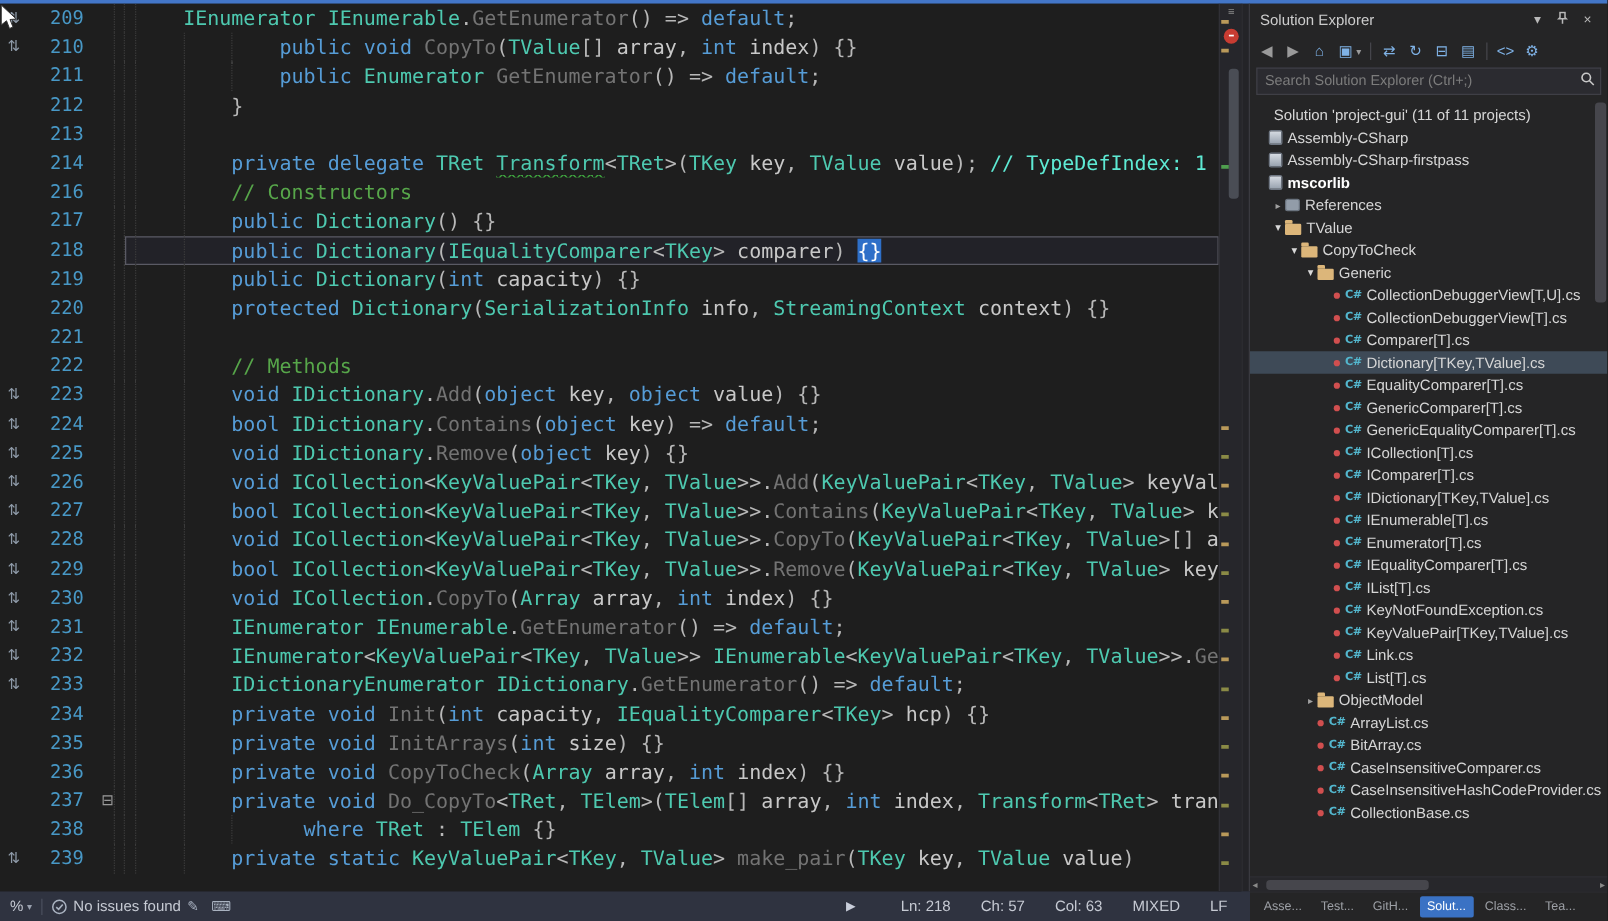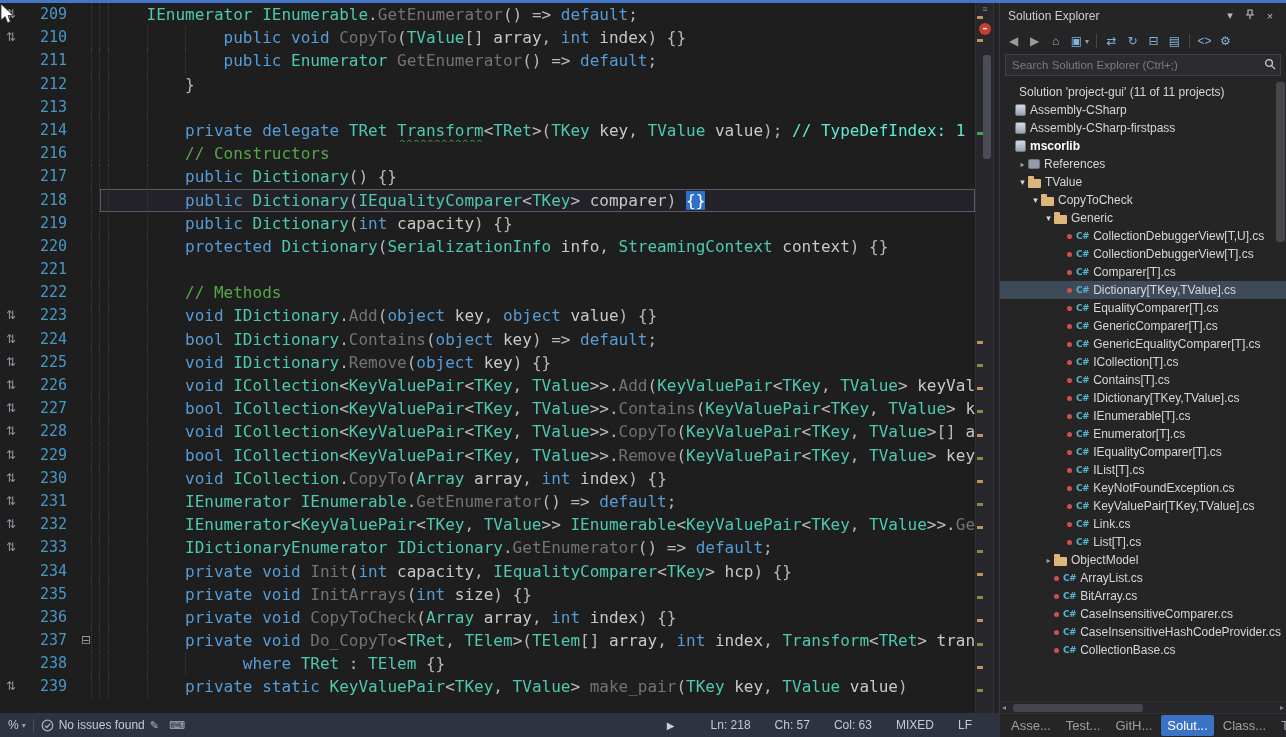--- a/index.html
+++ b/index.html
@@ -270,7 +270,7 @@
           <span class="arrow"></span>
           <span class="i-dot"></span>
           <span class="i-cs">C#</span>
-          <span class="lbl">Contains[T].cs</span>
+          <span class="lbl">IComparer[T].cs</span>
         </div>
         <div class="titem" style="padding-left: 56px;">
           <span class="arrow"></span>

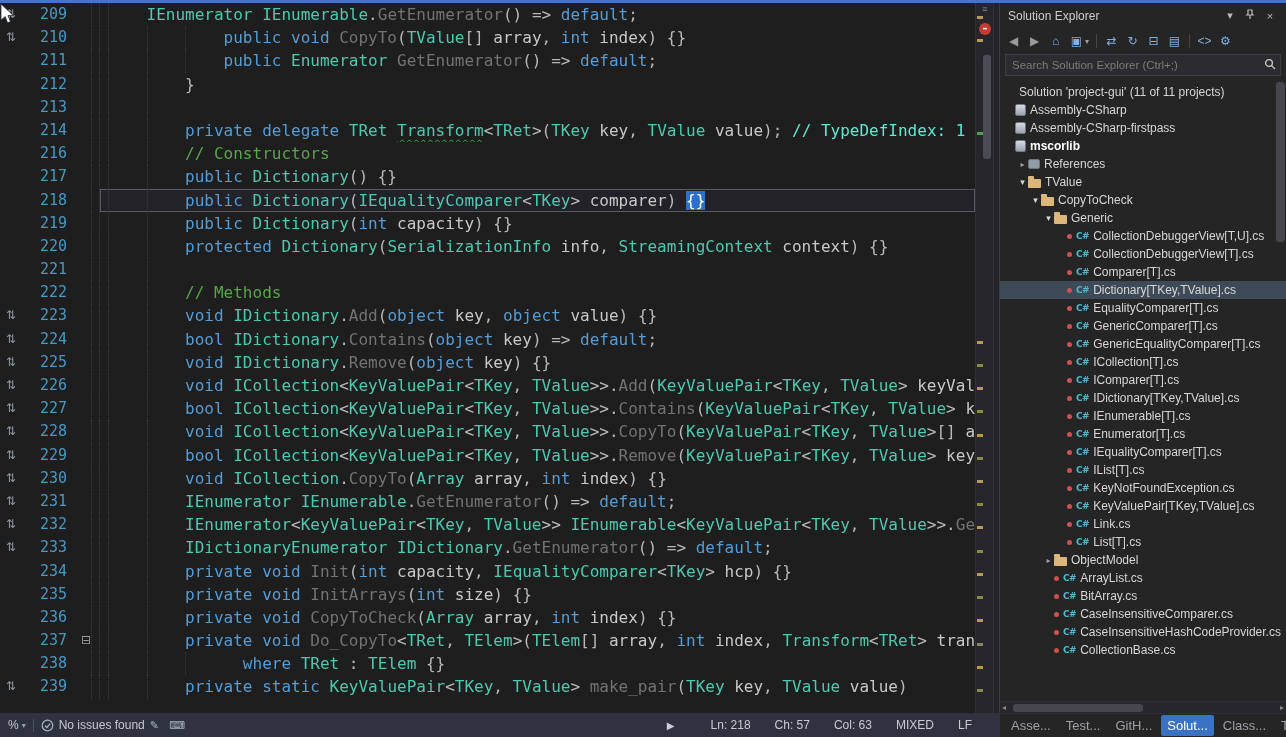--- a/index.html
+++ b/index.html
@@ -71,7 +71,7 @@
 .st-issue{display:flex;align-items:center;gap:5px}
 .st-spacer{flex:1}
 .st-arrow{color:#C9CEDA;font-size:10px;margin-right:36px}
-.st-right{display:flex;gap:24px;margin-right:20px}
+.st-right{display:flex;gap:24px;margin-right:10px}
 .ptabs{width:286px;display:flex;align-items:center;gap:3px;padding:0 5px;border-top:1px solid #2E2E33;background:#252526}
 .tab{font-size:13px;color:#9DA0A6;padding:3px 6px;border-radius:2px}
 .tab.active{background:#3A72C4;color:#FFFFFF}

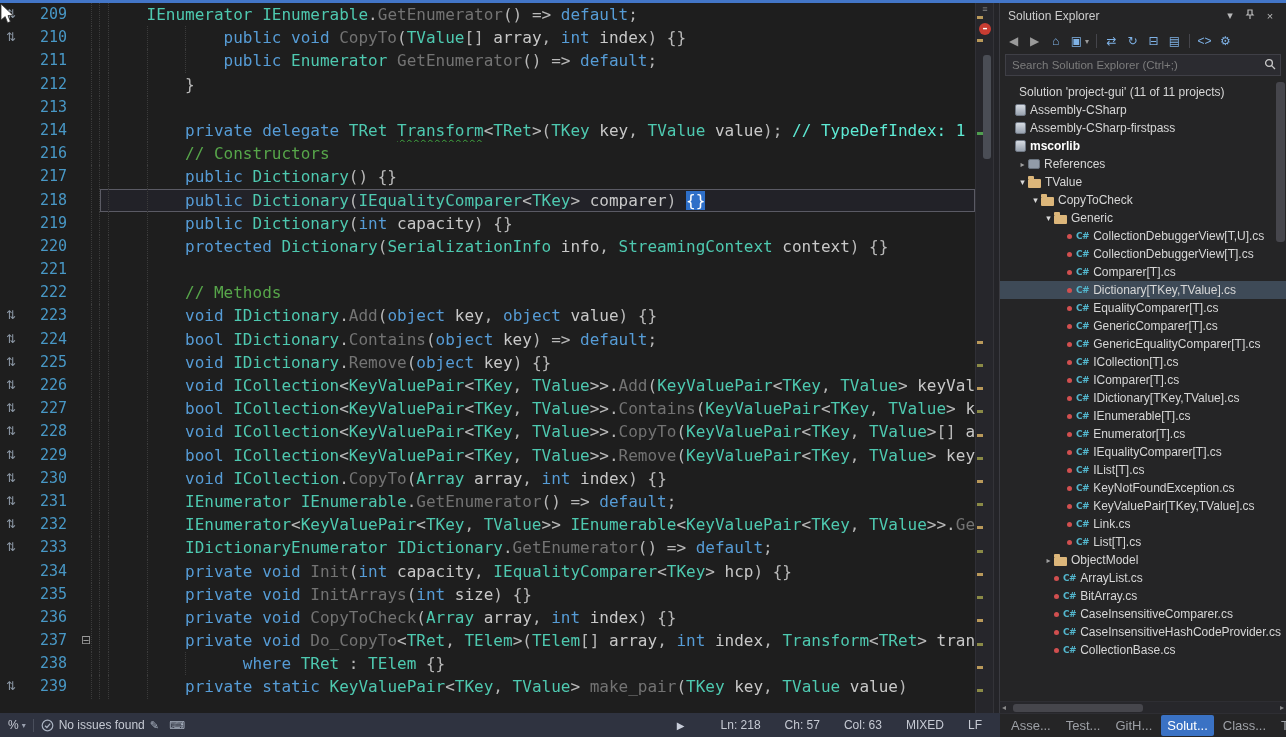--- a/index.html
+++ b/index.html
@@ -73,7 +73,7 @@
 .st-arrow{color:#C9CEDA;font-size:10px;margin-right:36px}
 .st-right{display:flex;gap:24px;margin-right:10px}
 .ptabs{width:286px;display:flex;align-items:center;gap:3px;padding:0 5px;border-top:1px solid #2E2E33;background:#252526}
-.tab{font-size:13px;color:#9DA0A6;padding:3px 6px;border-radius:2px}
+.tab{font-size:10px;color:#9DA0A6;padding:3px 6px;border-radius:2px}
 .tab.active{background:#3A72C4;color:#FFFFFF}
 .cursor{position:absolute;left:0;top:4px;z-index:20;pointer-events:none}
 </style>

